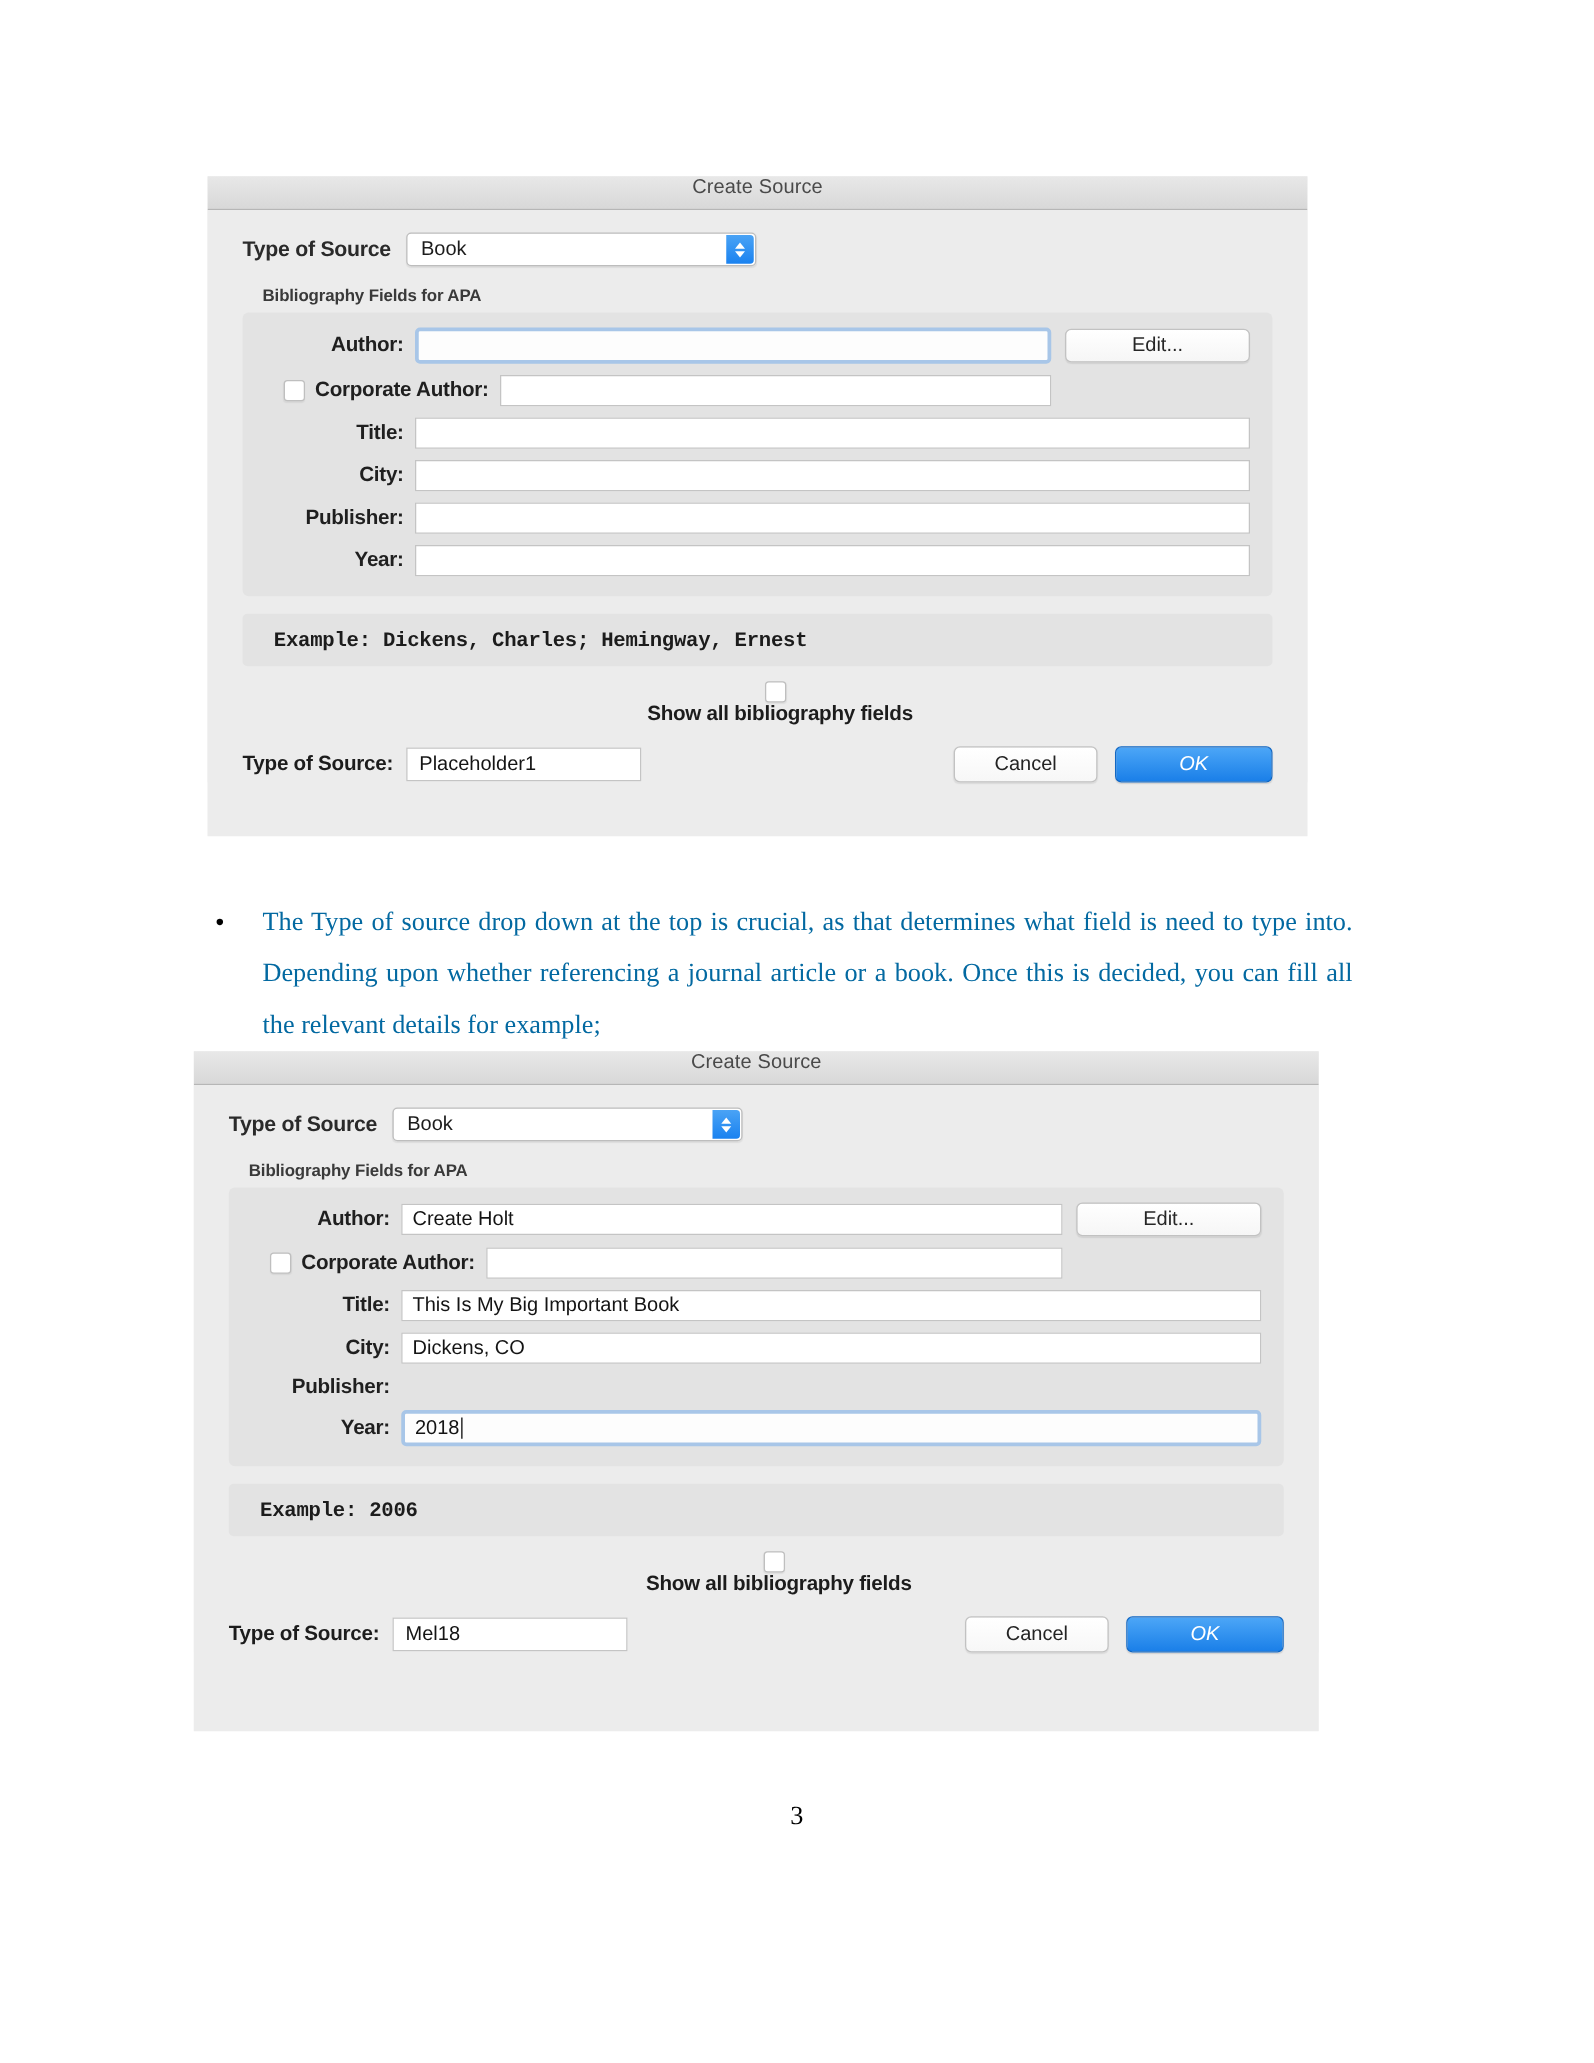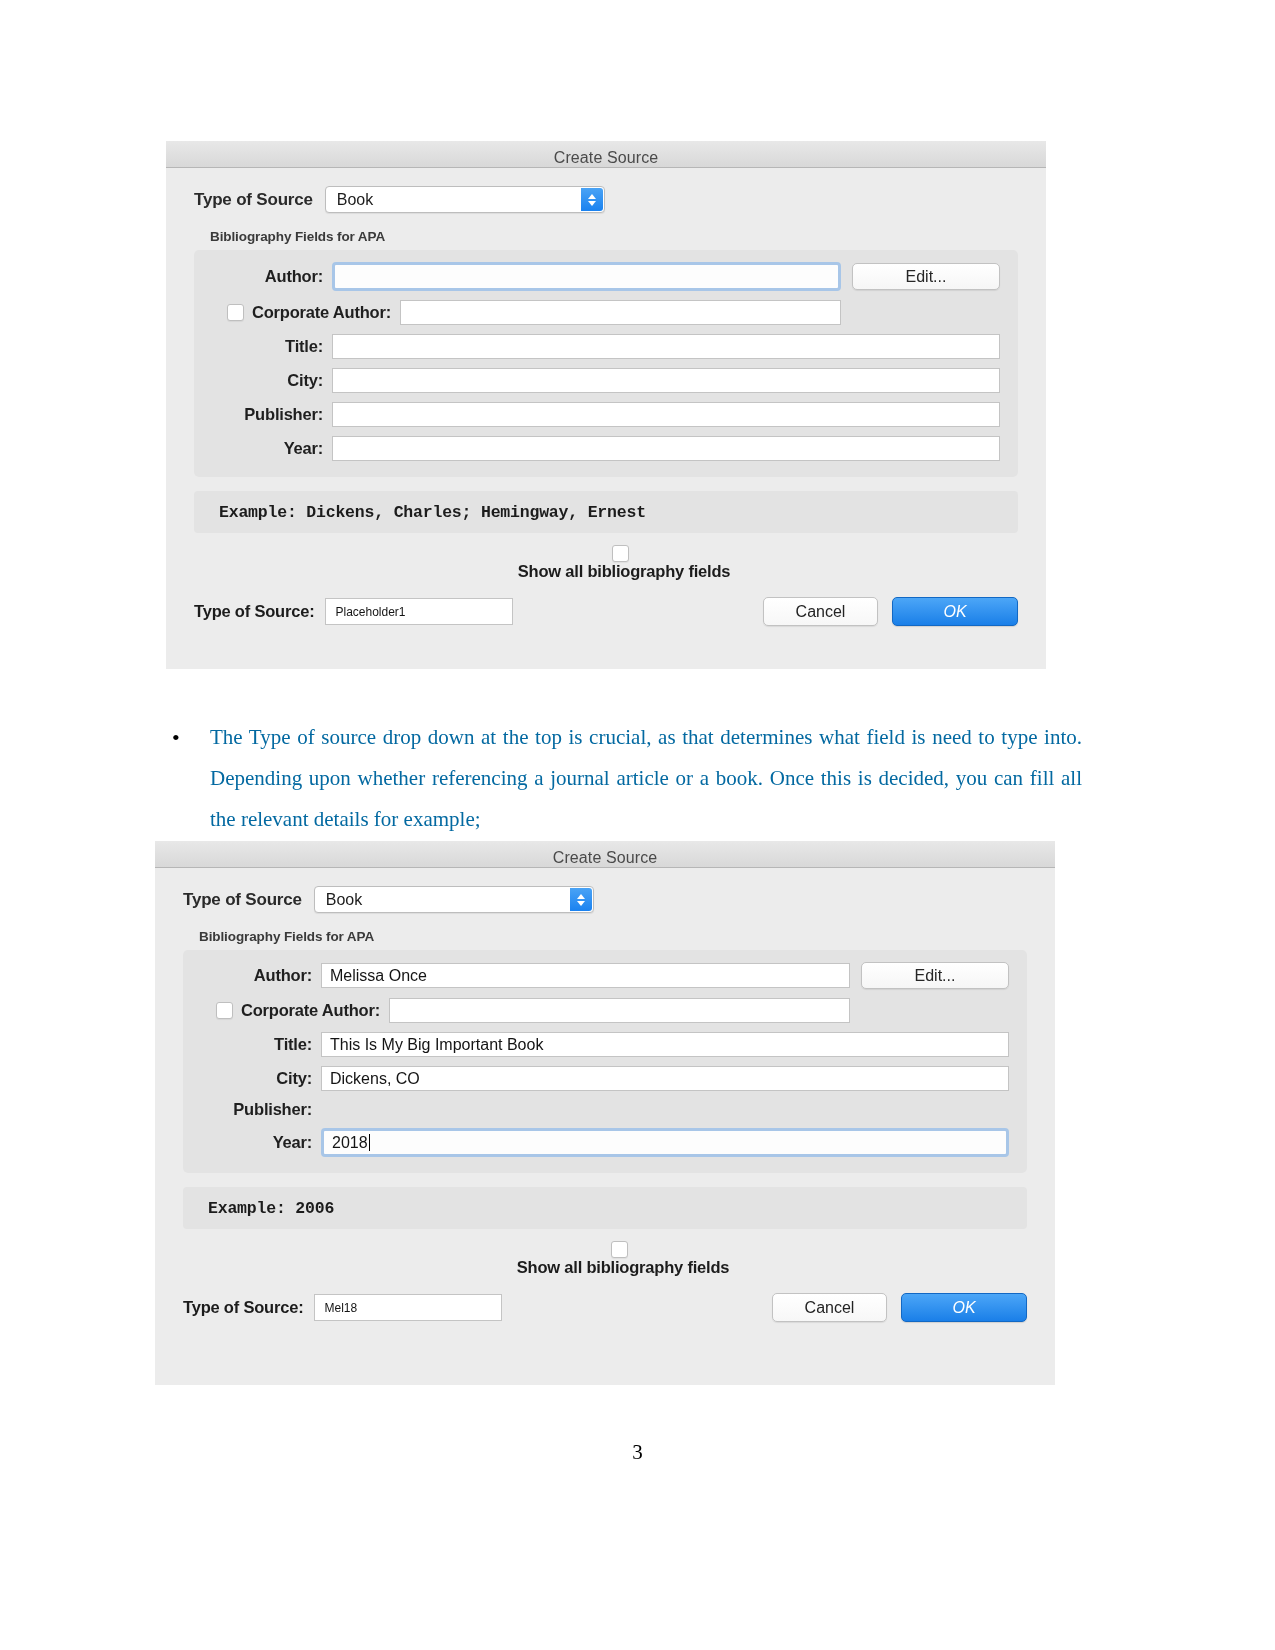--- a/index.html
+++ b/index.html
@@ -27,7 +27,7 @@
     background: linear-gradient(to bottom, #e8e8e8 0%, #d8d8d8 100%);
     border-bottom: 1px solid #b6b6b6;
     display: flex;
-    align-items: flex-end;
+    align-items: flex-start;
     justify-content: center;
   }
   .dialog-title {

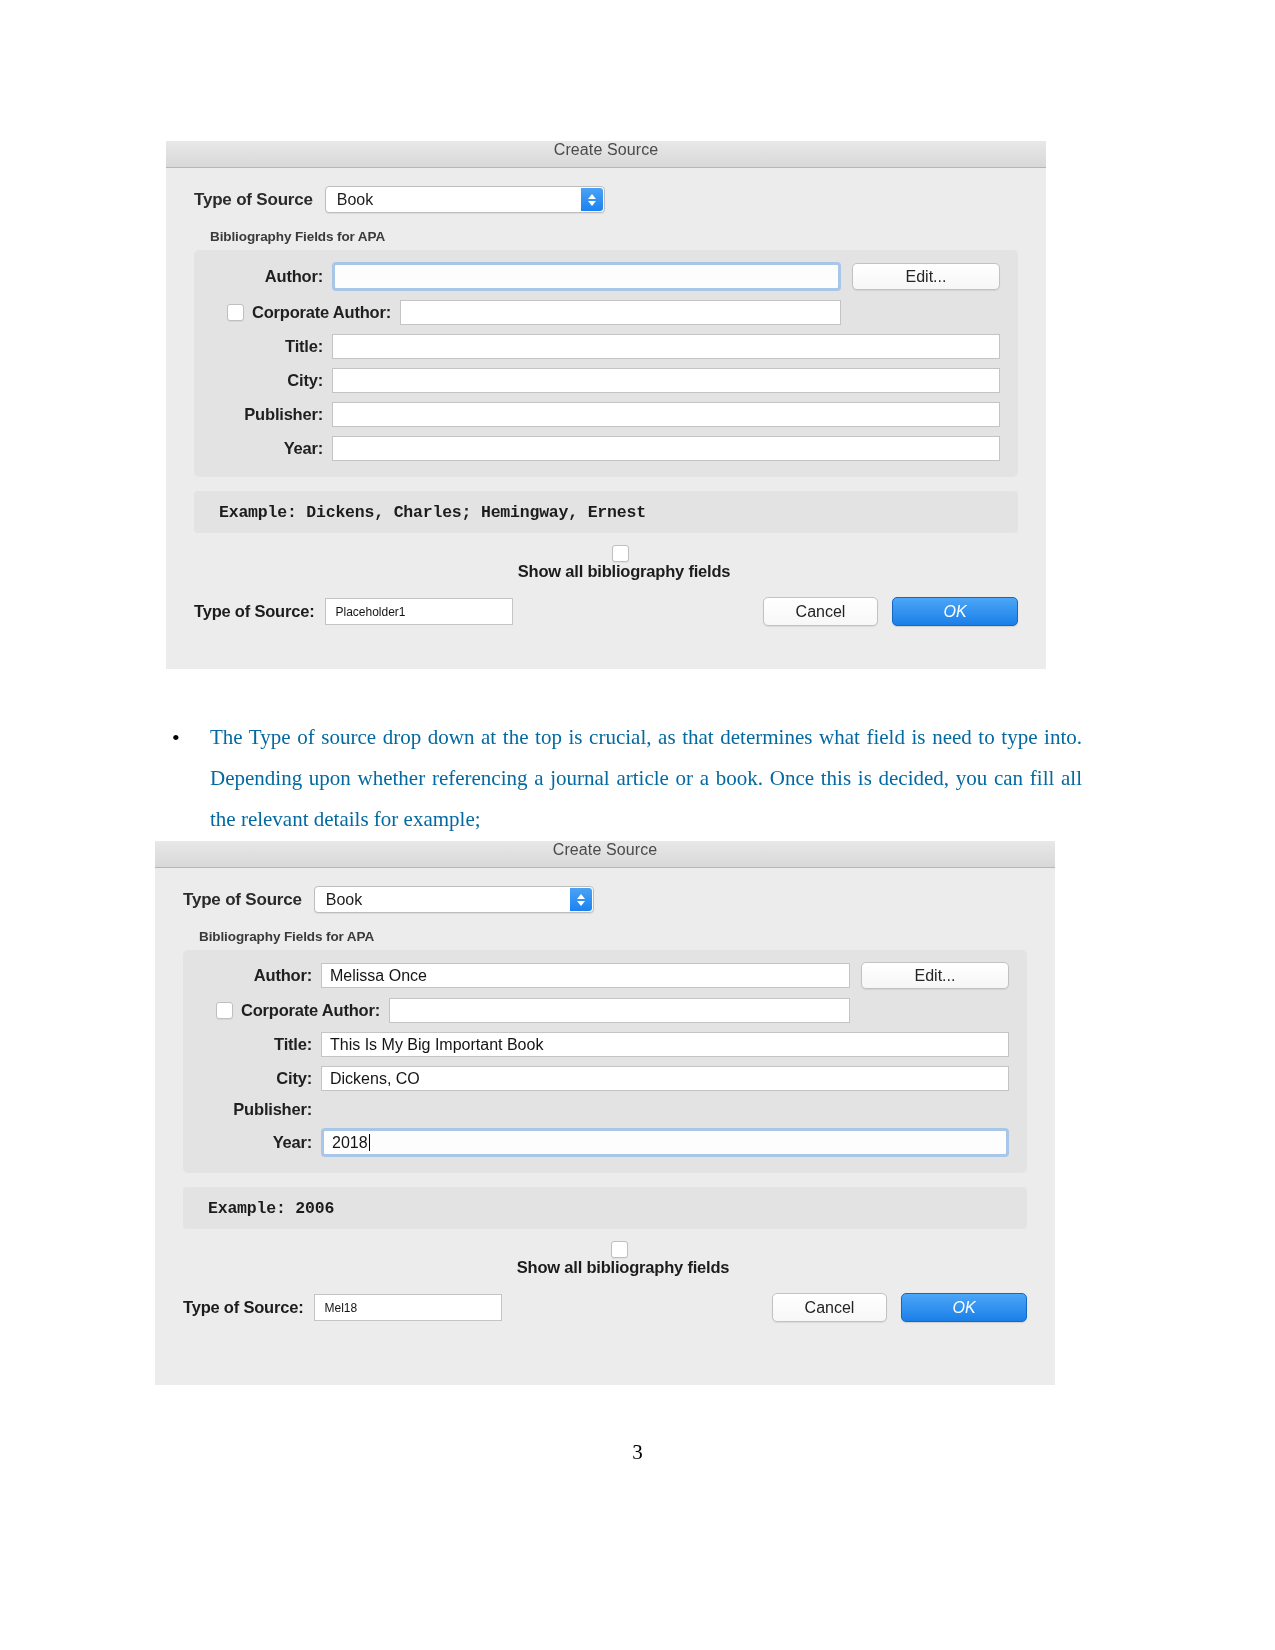--- a/index.html
+++ b/index.html
@@ -255,7 +255,7 @@
     align-items: center;
     padding-left: 9px;
     font-family: "Liberation Sans", sans-serif;
-    font-size: 12px;
+    font-size: 16px;
     color: #141414;
   }
   .btn-spacer { flex: 1; }

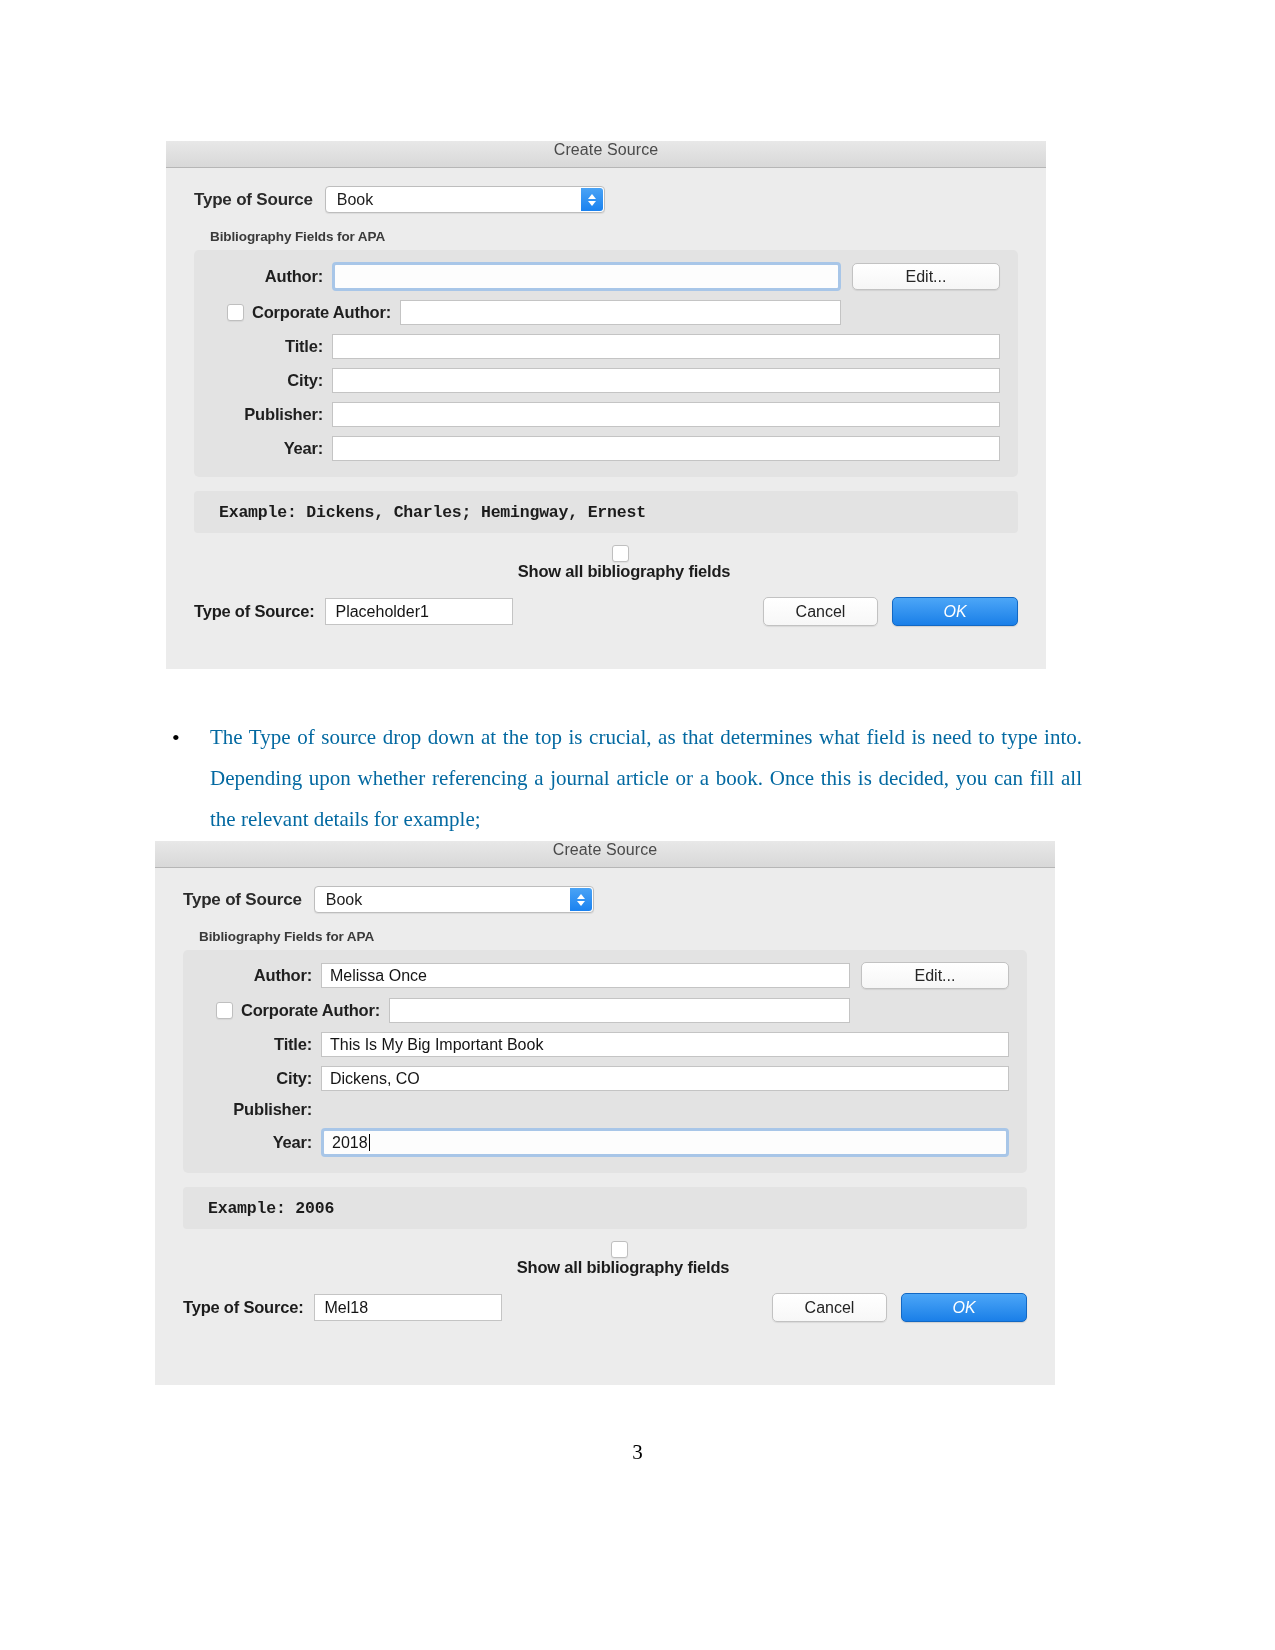--- a/index.html
+++ b/index.html
@@ -423,7 +423,7 @@
     <div class="group-box">
       <div class="field-row">
         <span class="field-label">Author:</span>
-        <span class="text-field">Melissa Once</span>
+        <span class="text-field">Create Holt</span>
         <span class="edit-button">Edit...</span>
       </div>
       <div class="corp-row">

